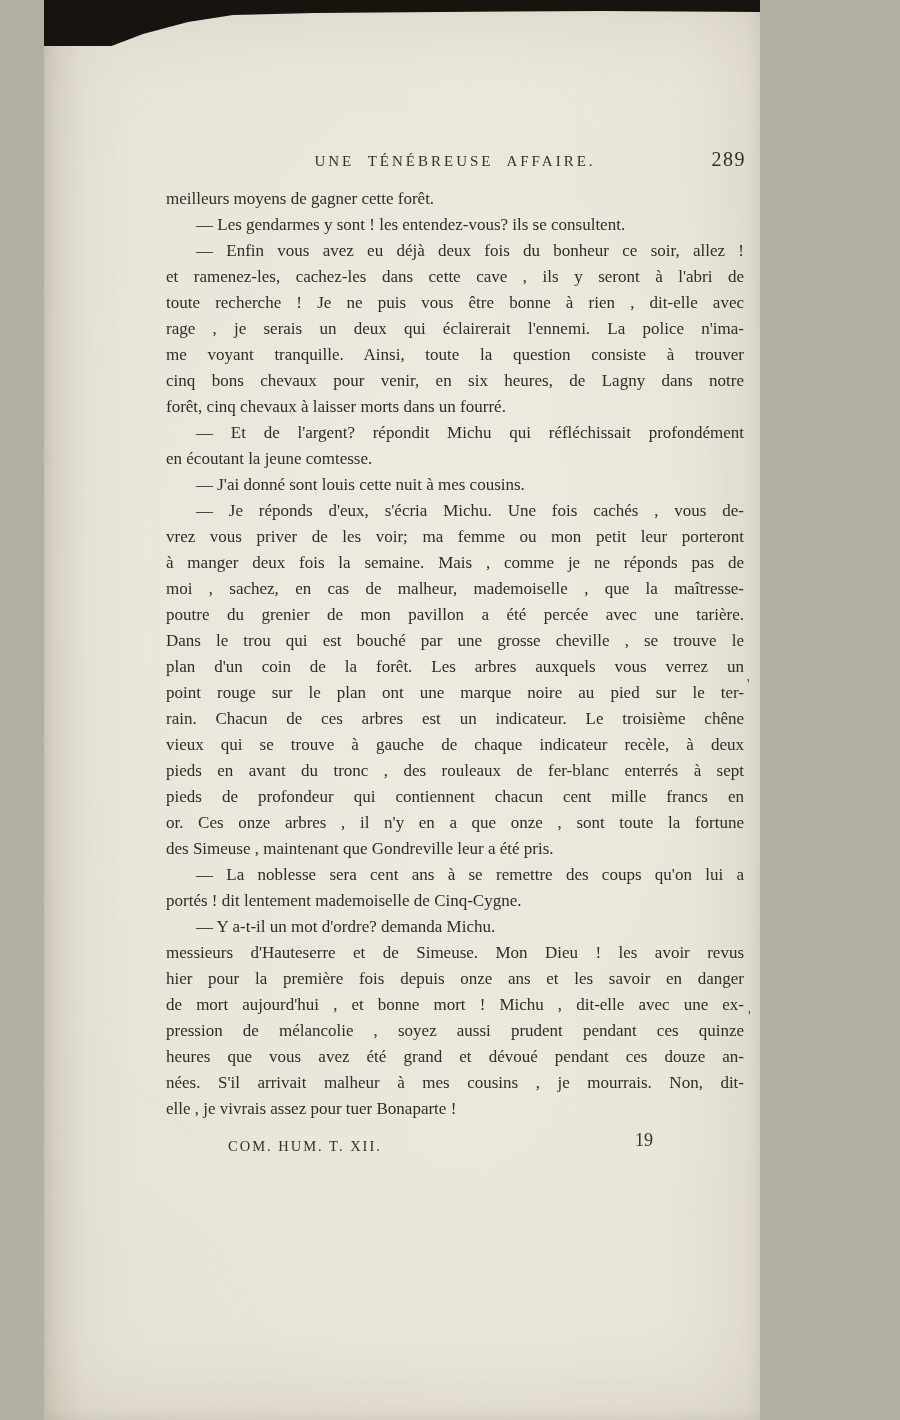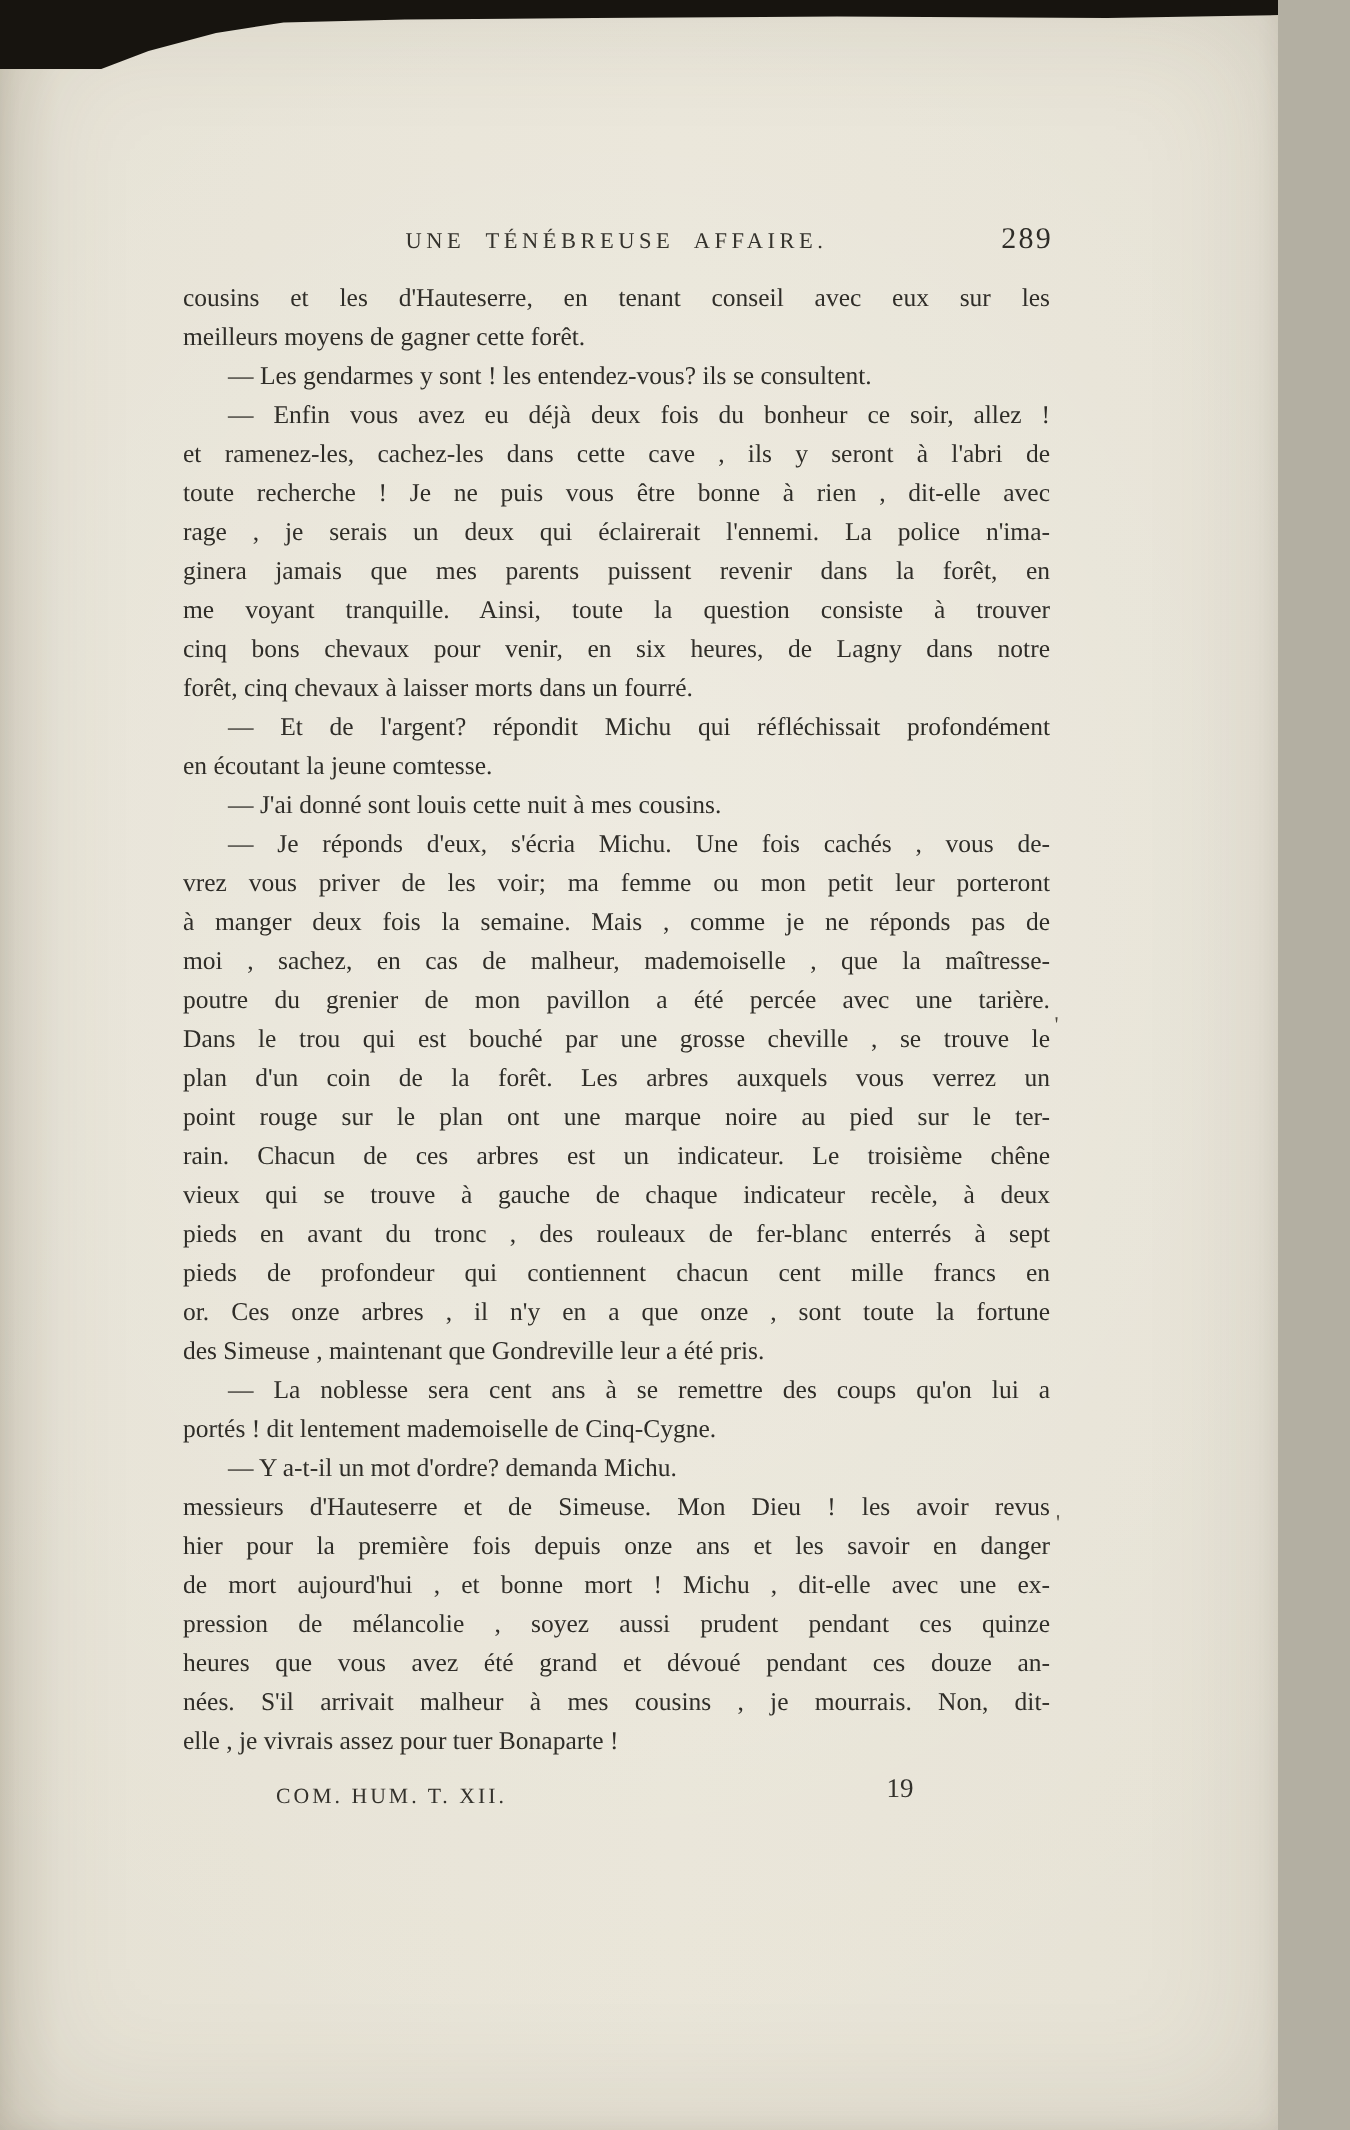--- a/index.html
+++ b/index.html
@@ -10,7 +10,7 @@
   }
   .page {
     position: relative;
-    width: 852px;
+    width: 716px;
     height: 1420px;
     overflow: hidden;
     background:
@@ -18,6 +18,7 @@
       linear-gradient(90deg, #d9d4c5 0px, #e6e2d5 40px, #e9e5d8 450px, #e6e2d5 860px, #d8d3c4 900px),
       #e7e3d6;
     box-shadow: inset 0 0 90px rgba(92,82,60,0.16), inset 0 0 14px rgba(60,50,40,0.10);
+    margin-left: 44px;
   }
   
   .edge-top {

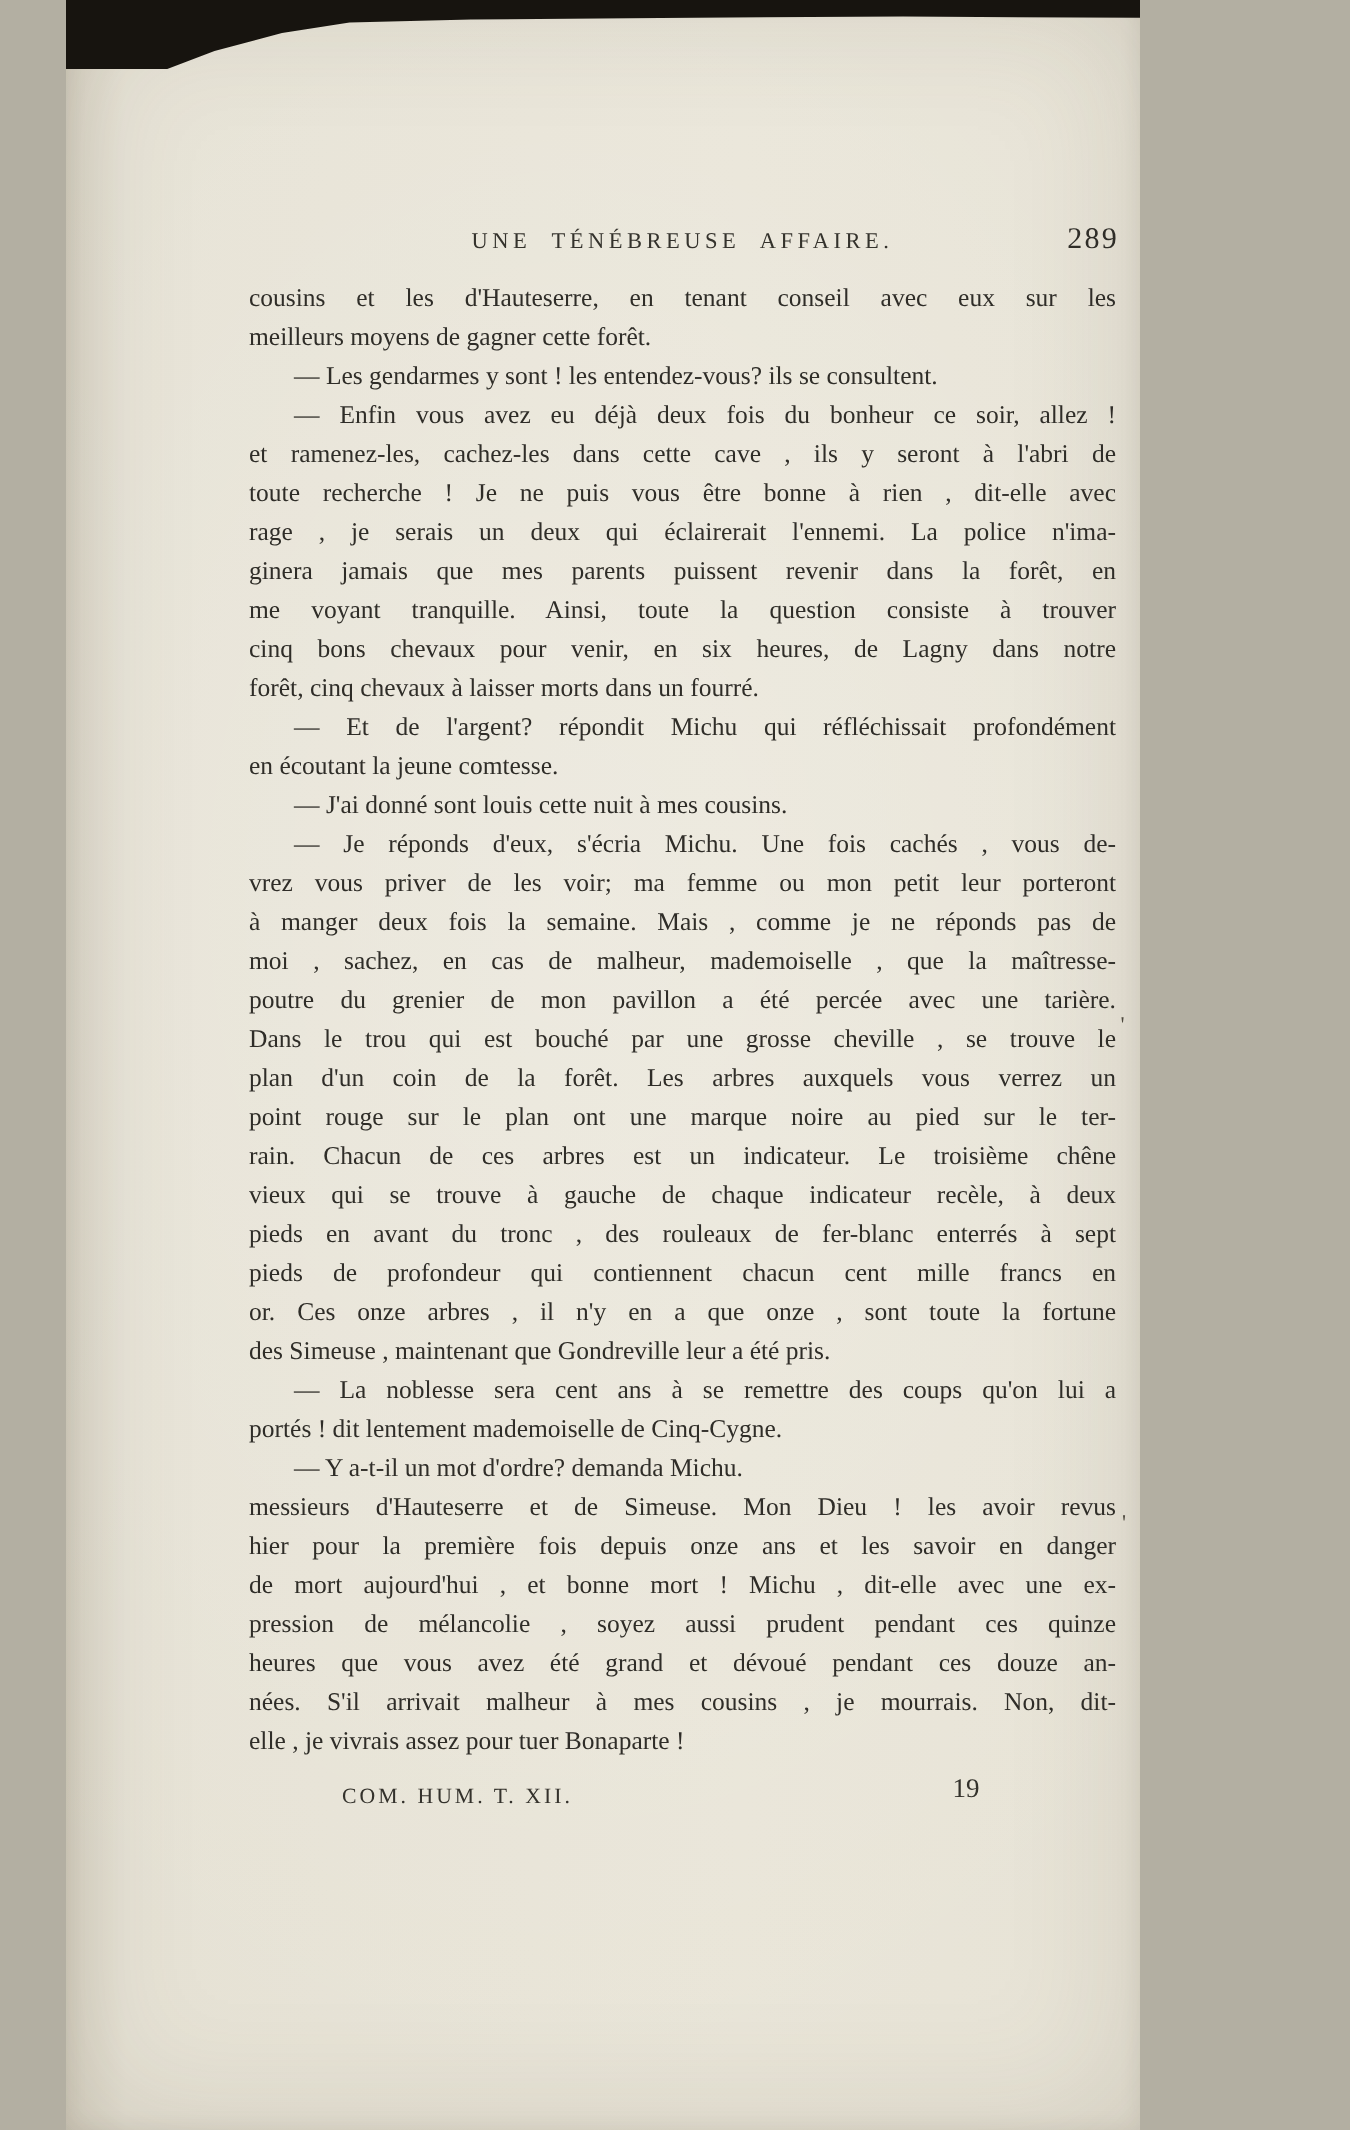--- a/index.html
+++ b/index.html
@@ -109,7 +109,6 @@
 
     <div class="body-text">
         <div class="paragraph">
-          <div class="line first">cousins et les d'Hauteserre, en tenant conseil avec eux sur les</div>
           <div class="line last">meilleurs moyens de gagner cette forêt.</div>
         </div>
         <div class="paragraph indented">

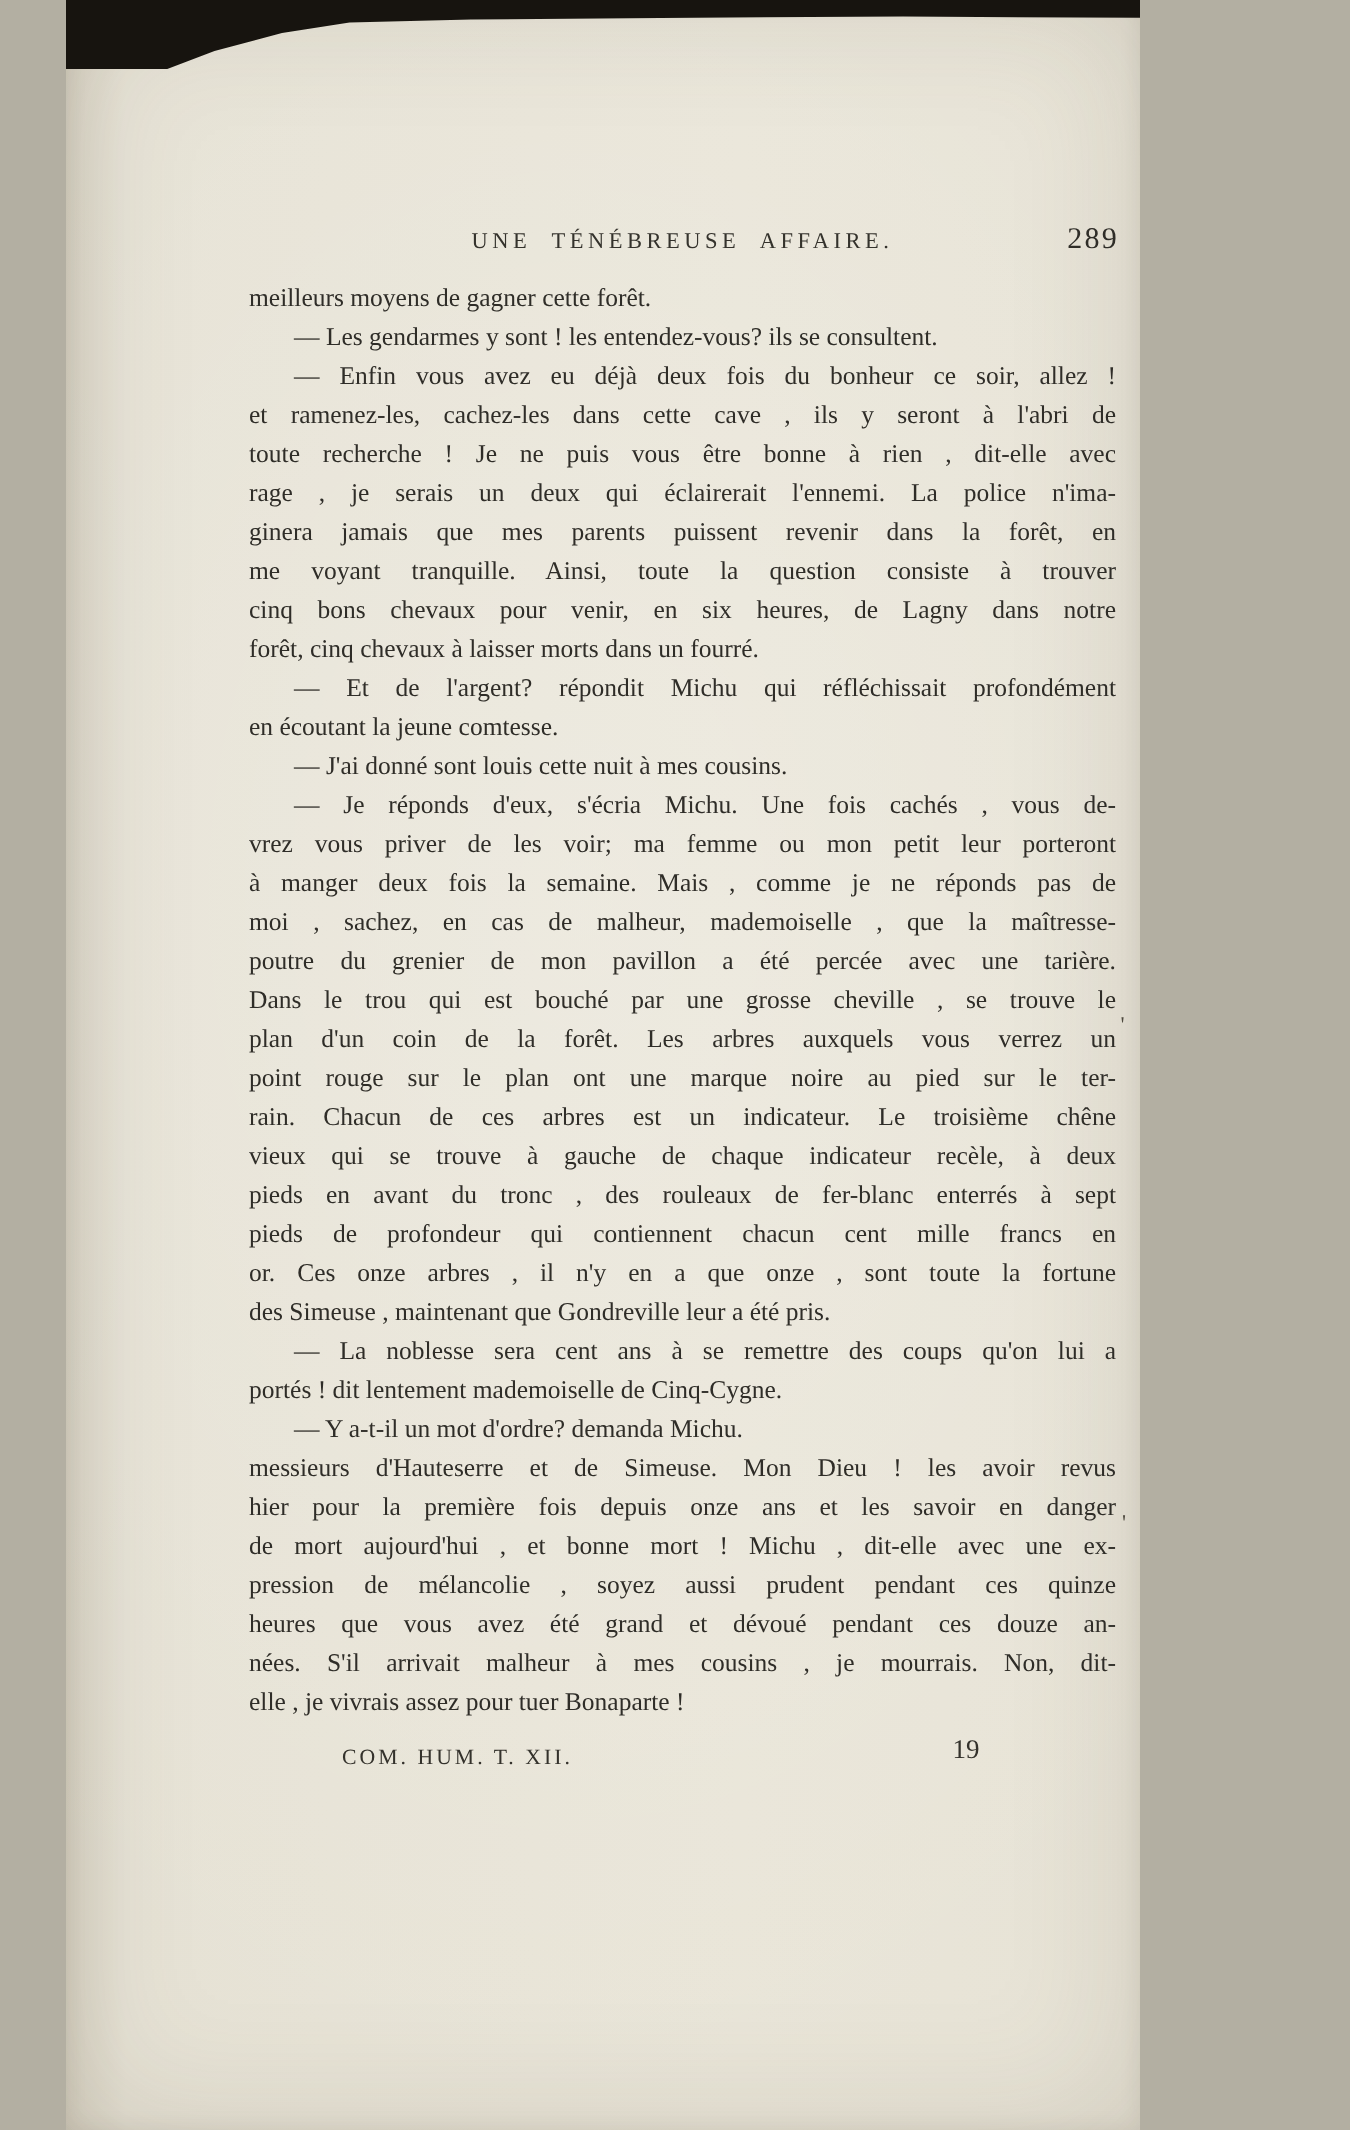--- a/index.html
+++ b/index.html
@@ -119,7 +119,6 @@
           <div class="line">et ramenez-les, cachez-les dans cette cave , ils y seront à l'abri de</div>
           <div class="line">toute recherche ! Je ne puis vous être bonne à rien , dit-elle avec</div>
           <div class="line">rage , je serais un deux qui éclairerait l'ennemi. La police n'ima-</div>
-          <div class="line">ginera jamais que mes parents puissent revenir dans la forêt, en</div>
           <div class="line">me voyant tranquille. Ainsi, toute la question consiste à trouver</div>
           <div class="line">cinq bons chevaux pour venir, en six heures, de Lagny dans notre</div>
           <div class="line last">forêt, cinq chevaux à laisser morts dans un fourré.</div>

